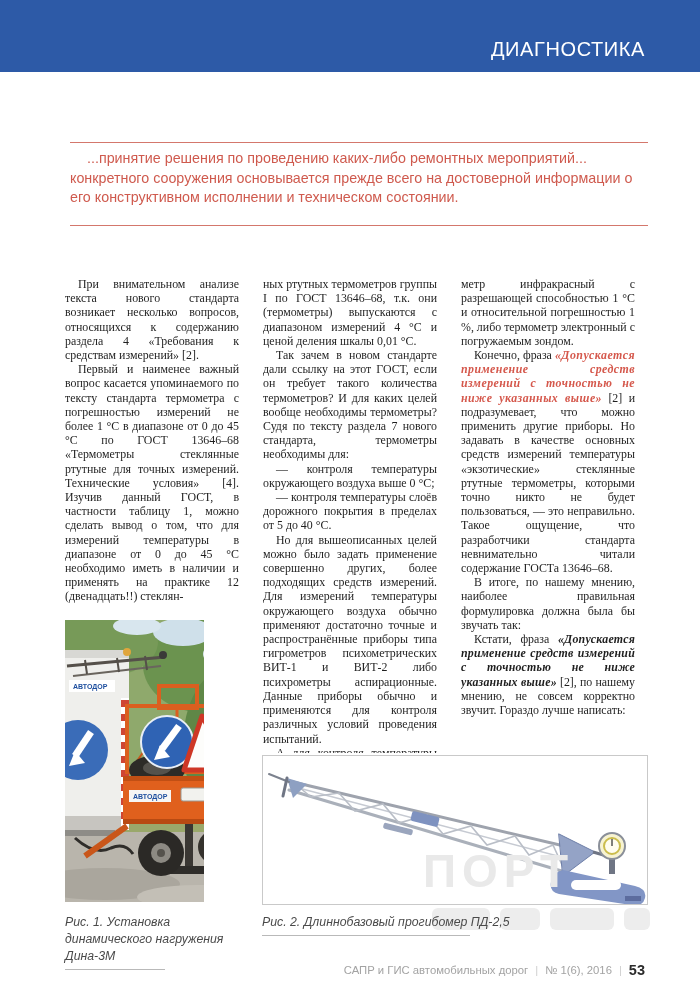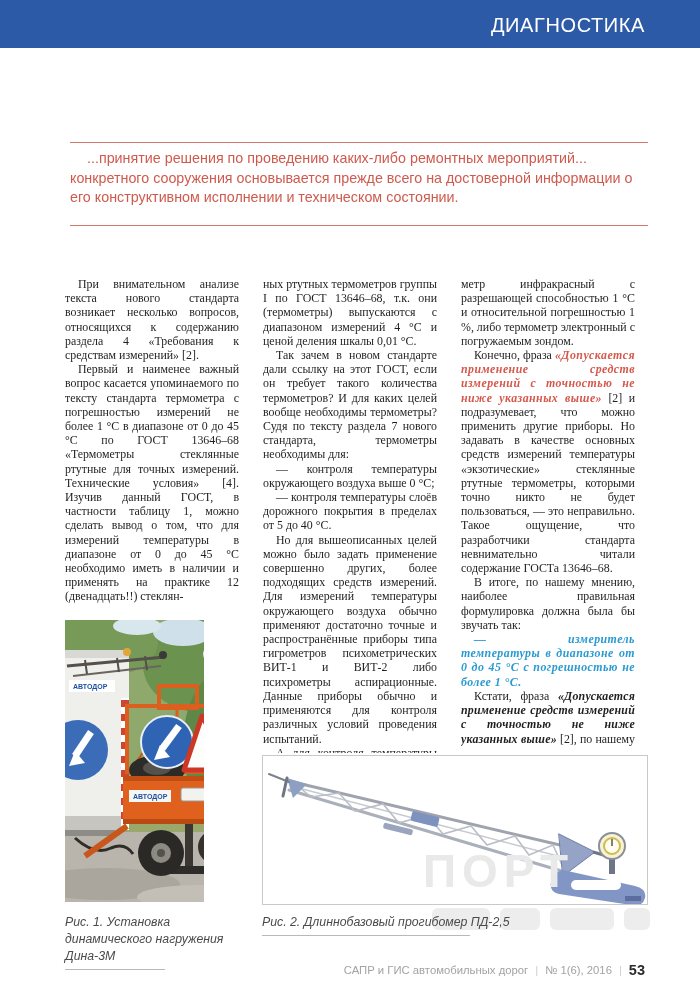--- a/index.html
+++ b/index.html
@@ -6,7 +6,7 @@
   .page{position:relative;width:700px;height:990px;background:#ffffff;overflow:hidden;
         font-family:"Liberation Sans",sans-serif;}
   
-  .header-bar{position:absolute;left:0;top:0;width:700px;height:48px;background:#2d5aa7;
+  .header-bar{position:absolute;left:0;top:0;width:700px;height:72px;background:#2d5aa7;
               display:flex;justify-content:flex-end;align-items:flex-end;box-sizing:border-box;
               padding:0 55px 11px 0;}
   .header-label{color:#ffffff;font-size:20px;letter-spacing:0.6px;}

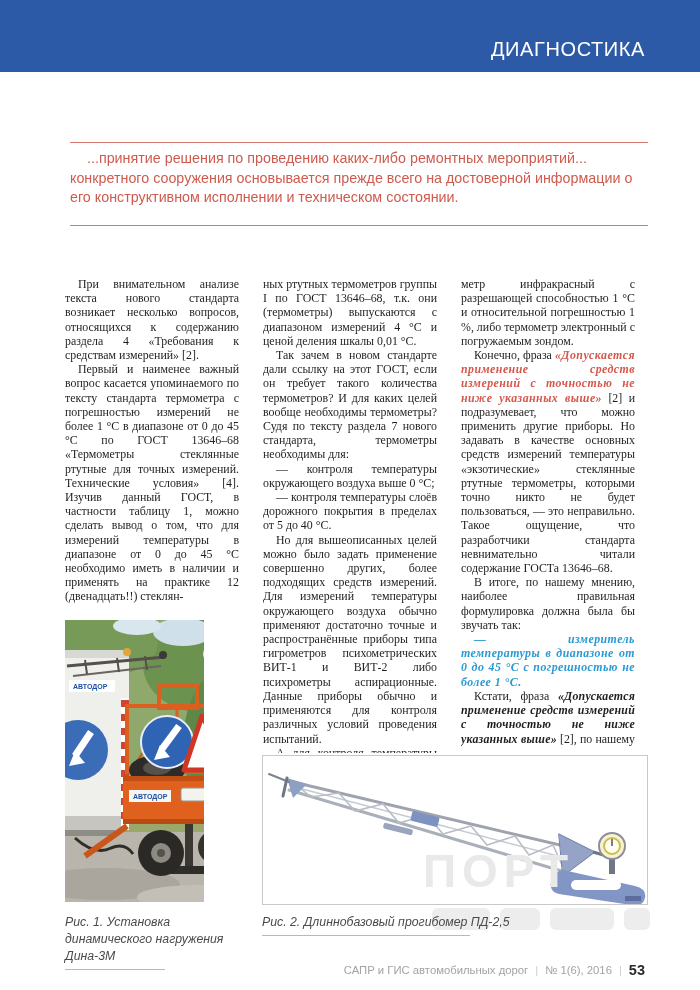--- a/index.html
+++ b/index.html
@@ -78,7 +78,6 @@
       <p><span class="seg-n">метр инфракрасный с разрешающей способностью 1 °С и относительной погрешностью 1 %, либо термометр электронный с погружаемым зондом.</span></p>
       <p class="ind"><span class="seg-n">Конечно, фраза </span><span class="seg-ri">«Допускается применение средств измерений с точностью не ниже указанных выше»</span><span class="seg-n"> [2] и подразумевает, что можно применить другие приборы. Но задавать в качестве основных средств измерений температуры «экзотические» стеклянные ртутные термометры, которыми точно никто не будет пользоваться, — это неправильно. Такое ощущение, что разработчики стандарта невнимательно читали содержание ГОСТа 13646–68.</span></p>
       <p class="ind"><span class="seg-n">В итоге, по нашему мнению, наиболее правильная формулировка должна была бы звучать так:</span></p>
-      <p class="ind"><span class="seg-bi">— измеритель температуры в диапазоне от 0 до 45 °С с погрешностью не более 1 °С.</span></p>
       <p class="ind"><span class="seg-n">Кстати, фраза </span><span class="seg-di">«Допускается применение средств измерений с точностью не ниже указанных выше»</span><span class="seg-n"> [2], по нашему мнению, не совсем корректно звучит. Гораздо лучше написать:</span></p>
     </div>
 

